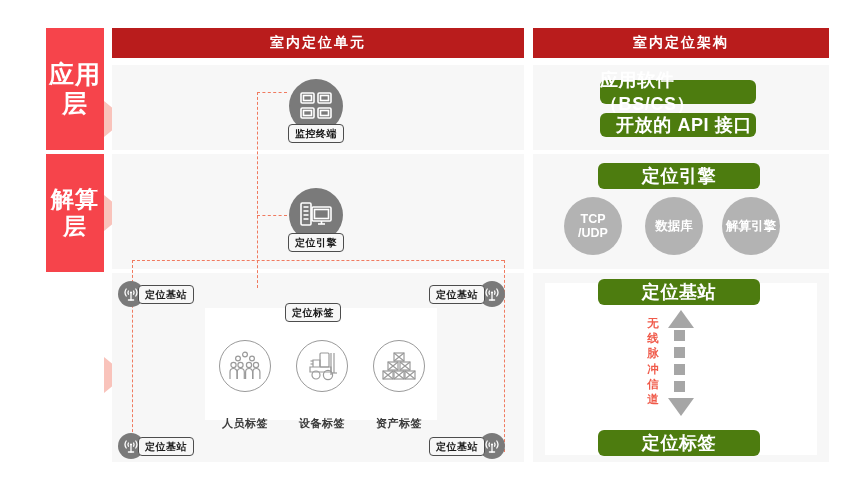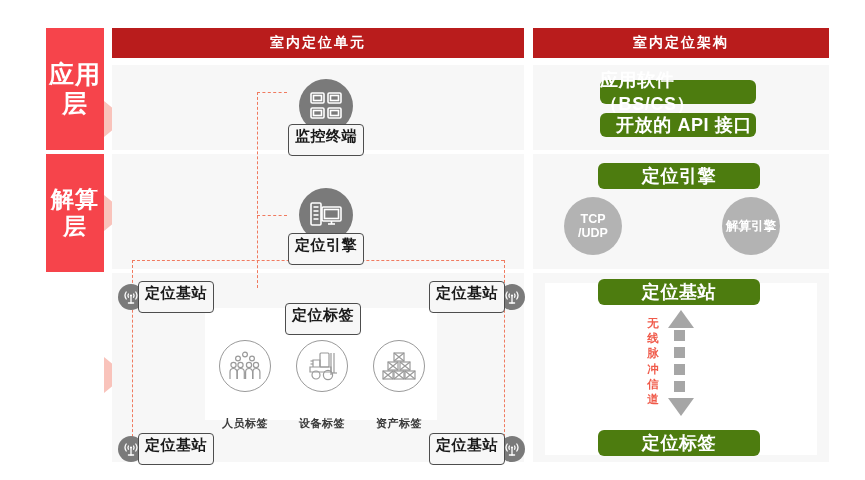--- a/index.html
+++ b/index.html
@@ -164,10 +164,10 @@
     border: 1.4px solid #4d4d4d;
     border-radius: 4px;
     color: #1a1a1a;
-    font-size: 15px;
+    font-size: 10px;
     font-weight: bold;
     letter-spacing: 0.5px;
-    padding: 2px 6px 9px;
+    padding: 2px 6px 1px;
     white-space: nowrap;
     position: relative;
   }

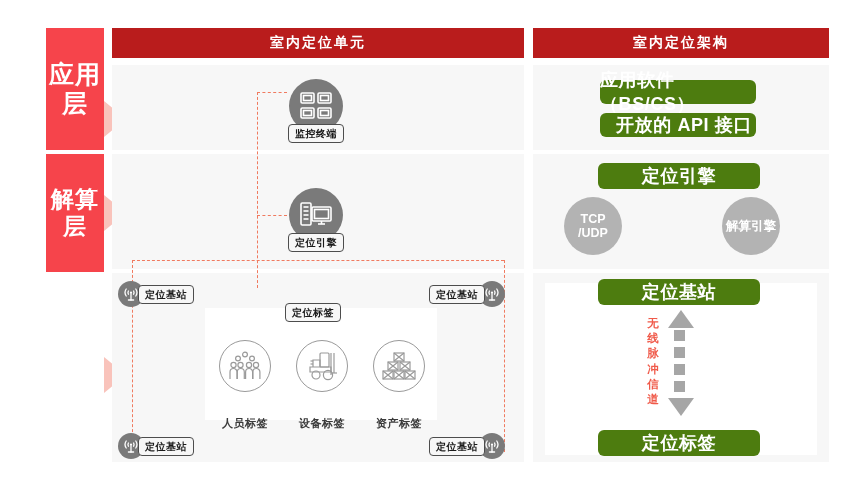--- a/index.html
+++ b/index.html
@@ -440,6 +440,7 @@
       <div>/UDP</div>
     </div>
   </div>
+  <div class="grey-circle" id="circ-db">数据库</div>
   <div class="grey-circle" id="circ-eng">解算引擎</div>
 
   <div id="dev-card"></div>

